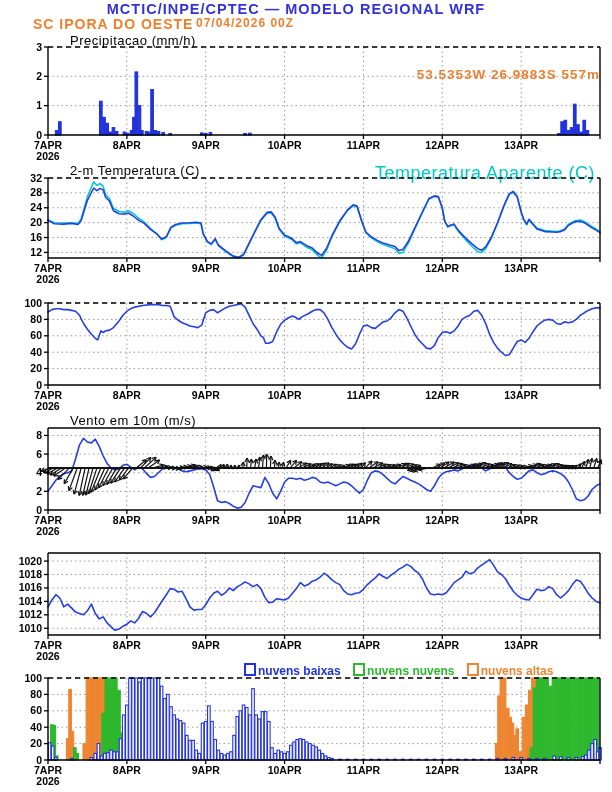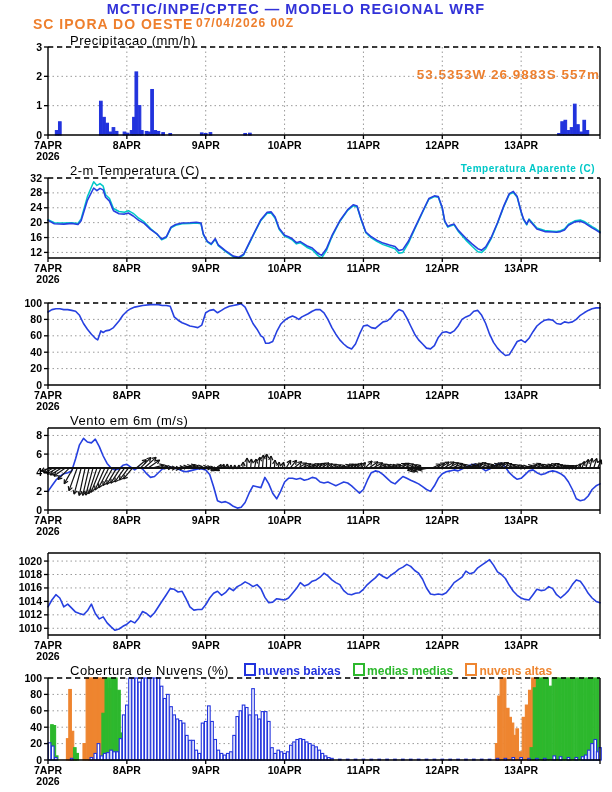--- a/index.html
+++ b/index.html
@@ -13,7 +13,7 @@
         font-size:13.5px;font-weight:bold;letter-spacing:1px;}
   .ptitle{position:absolute;left:70px;font-size:13px;font-weight:normal;color:#000;
           letter-spacing:0.5px;white-space:nowrap;text-align:center;}
-  .rlabel{position:absolute;right:17px;font-size:10px;font-weight:bold;letter-spacing:0.5px;}
+  .rlabel{position:absolute;right:17px;font-size:18px;font-weight:normal;letter-spacing:0.5px;}
   .legend{position:absolute;left:244px;top:0;font-size:12px;font-weight:bold;white-space:nowrap;}
   .legend .item{margin-right:9px;}
   .swatch{display:inline-block;width:8px;height:9px;background:#fff;

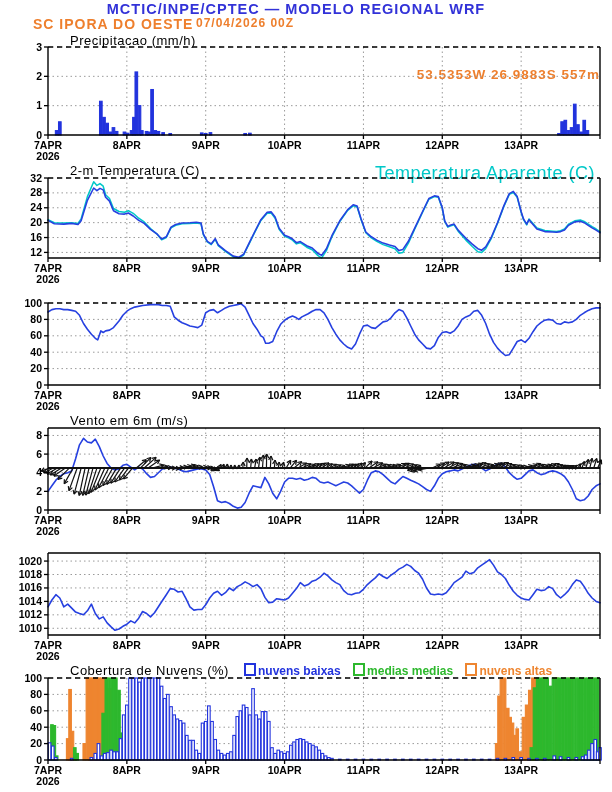--- a/index.html
+++ b/index.html
@@ -206,7 +206,7 @@
       <text x="521.1428571428571" y="102" text-anchor="middle" font-size="10.5">13APR</text>
     </svg>
 
-  <div class="ptitle" style="top:413px">Vento em 6m (m/s)</div>
+  <div class="ptitle" style="top:413px">Vento em 10m (m/s)</div>
   <svg class="chart" style="top:422px" width="612" height="118">
       <line x1="126.85714285714285" y1="6" x2="126.85714285714285" y2="88" stroke="#9a9a9a" stroke-width="1" stroke-dasharray="1.5 3"></line>
       <line x1="205.7142857142857" y1="6" x2="205.7142857142857" y2="88" stroke="#9a9a9a" stroke-width="1" stroke-dasharray="1.5 3"></line>

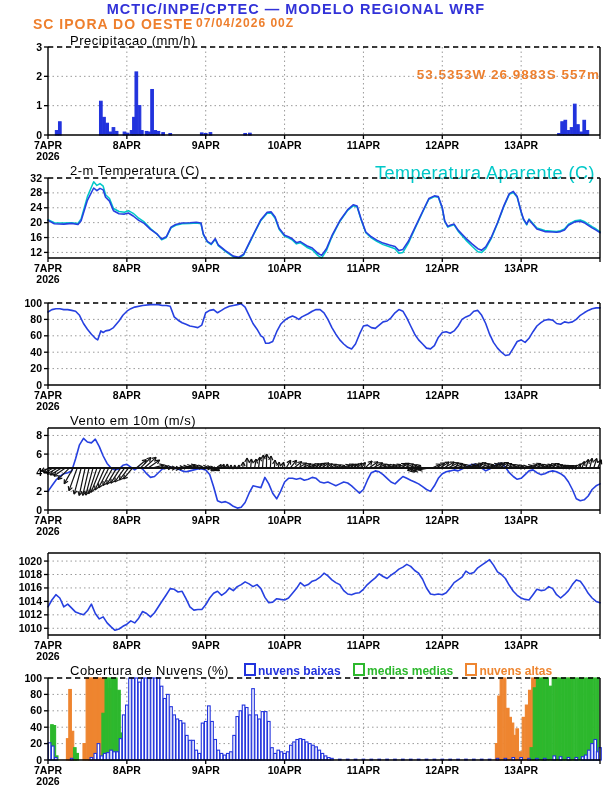--- a/index.html
+++ b/index.html
@@ -720,7 +720,6 @@
       <text x="521.1428571428571" y="102" text-anchor="middle" font-size="10.5">13APR</text>
     </svg>
 
-  <div class="ptitle" style="top:663px">Cobertura de Nuvens (%)</div>
   <div class="legend" style="top:663px">
     <span class="item"><span class="swatch" style="border-color:#2233dd"></span><span style="color:#2233dd">nuvens baixas</span></span>
     <span class="item"><span class="swatch" style="border-color:#2db82d"></span><span style="color:#2db82d">medias medias</span></span>

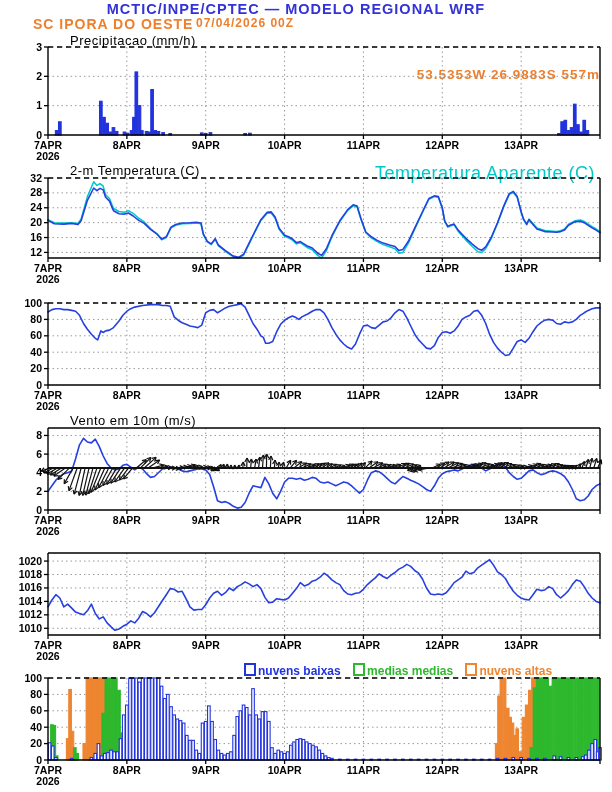--- a/index.html
+++ b/index.html
@@ -722,7 +722,7 @@
 
   <div class="legend" style="top:663px">
     <span class="item"><span class="swatch" style="border-color:#2233dd"></span><span style="color:#2233dd">nuvens baixas</span></span>
-    <span class="item"><span class="swatch" style="border-color:#2db82d"></span><span style="color:#2db82d">medias medias</span></span>
+    <span class="item"><span class="swatch" style="border-color:#2db82d"></span><span style="color:#2db82d">nuvens nuvens</span></span>
     <span class="item"><span class="swatch" style="border-color:#ee8530"></span><span style="color:#ee8530">nuvens altas</span></span>
   </div>
   <svg class="chart" style="top:672px" width="612" height="118">

